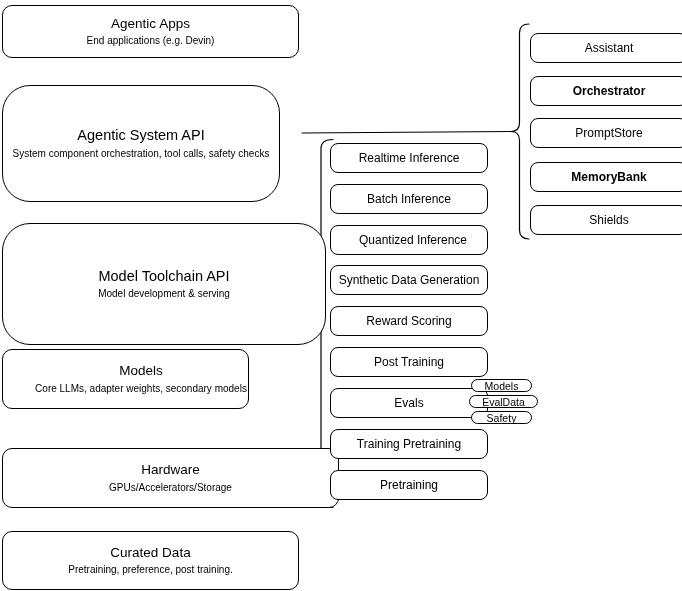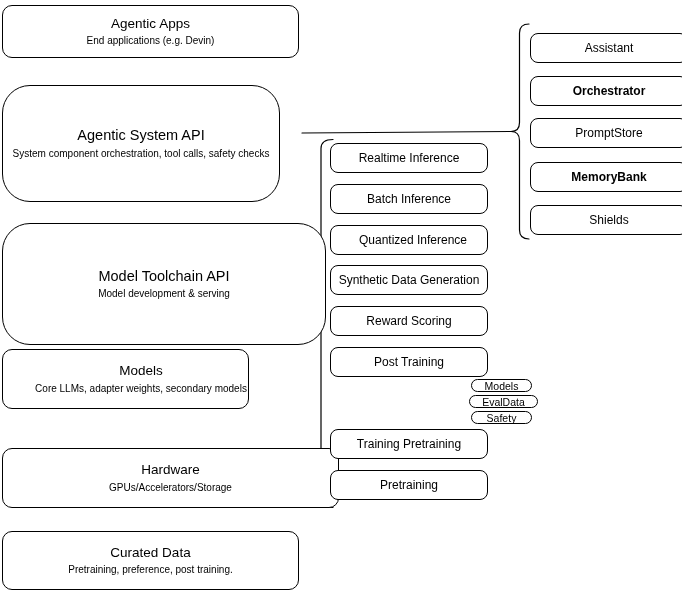--- a/index.html
+++ b/index.html
@@ -112,6 +112,9 @@
   <div class="node mbox" style="top:347px;">
     <span>Post Training</span>
   </div>
+  <div class="node mbox" style="top:388px;">
+    <span>Evals</span>
+  </div>
   <div class="node mbox" style="top:429px;">
     <span>Training Pretraining</span>
   </div>

